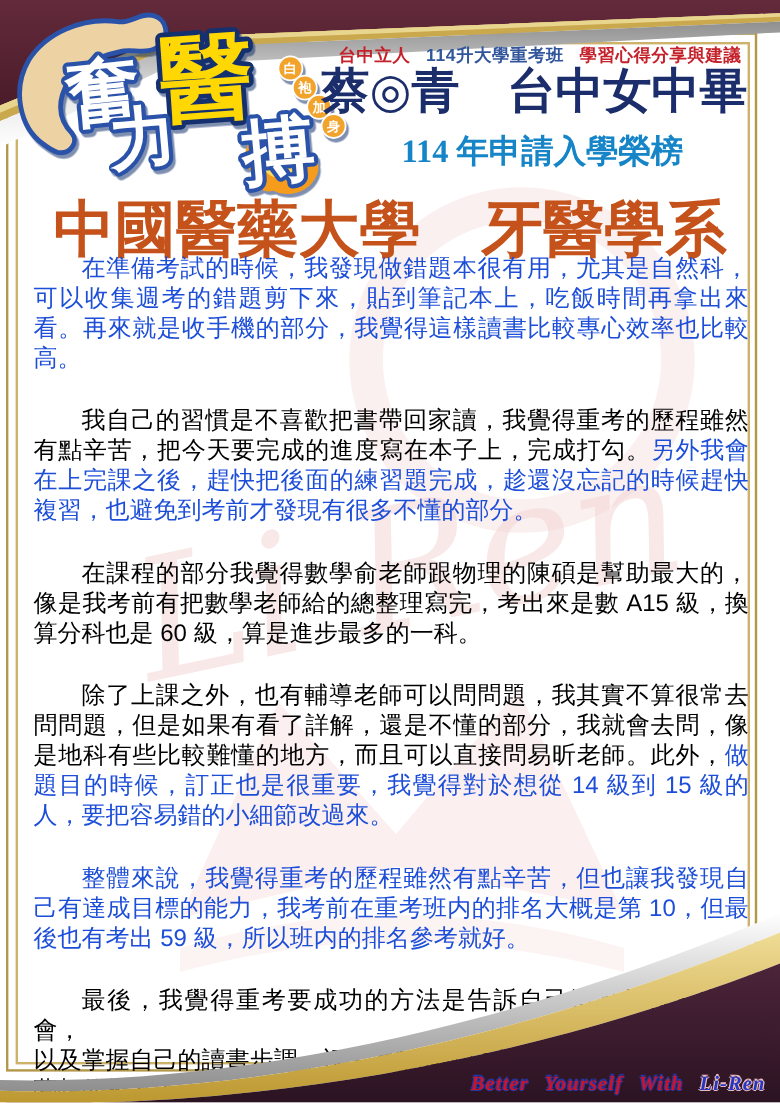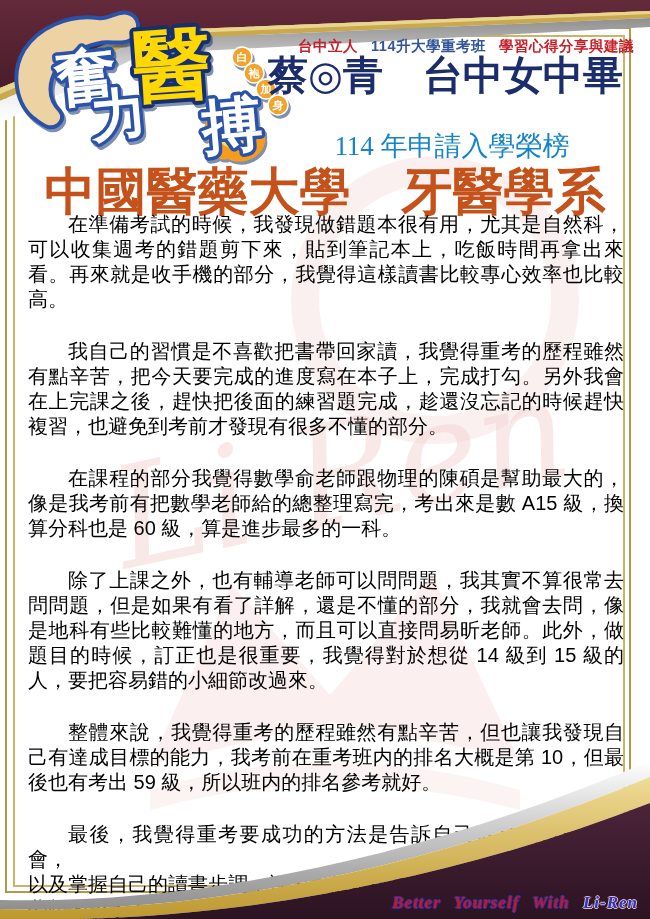--- a/index.html
+++ b/index.html
@@ -28,7 +28,7 @@
   .badge-char{font-family:"Liberation Sans","DejaVu Sans",sans-serif;font-weight:bold;
     fill:#ffffff;text-anchor:middle;}
   
-  .tagline{position:absolute;top:37px;right:16px;z-index:5;
+  .tagline{position:absolute;top:37px;right:32px;z-index:5;
     font-size:14.5px;font-weight:bold;letter-spacing:.5px;white-space:nowrap;}
   .tagline .t-red{color:#c5212b;}
   .tagline .t-blue{color:#32569b;margin:0 13px;}

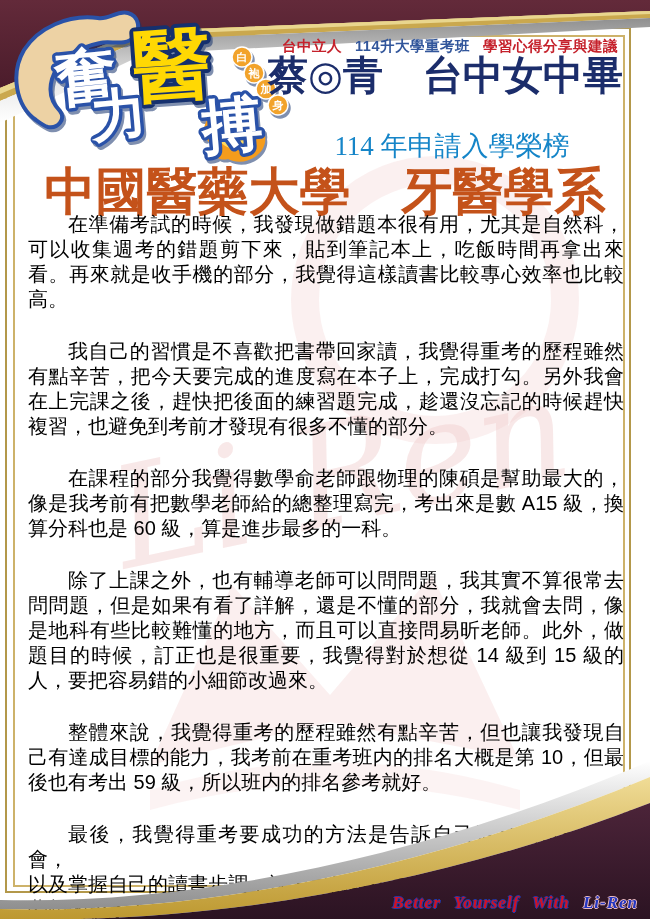--- a/index.html
+++ b/index.html
@@ -37,7 +37,7 @@
     font-weight:900;font-size:40px;line-height:1.1;color:#1b2d6b;white-space:nowrap;}
   .honor-line{position:absolute;top:108px;left:280px;right:26px;z-index:5;
     text-align:center;font-family:"Liberation Serif","DejaVu Serif",serif;
-    font-weight:400;font-size:27px;color:#1585c8;white-space:nowrap;margin-top:20px;}
+    font-weight:700;font-size:27px;color:#1585c8;white-space:nowrap;}
   .result-line{position:absolute;top:144px;left:18px;right:18px;z-index:5;
     text-align:center;font-family:"Liberation Serif","DejaVu Serif",serif;
     font-weight:900;font-size:51px;line-height:58px;color:#c4521a;white-space:nowrap;margin-top:19px;}

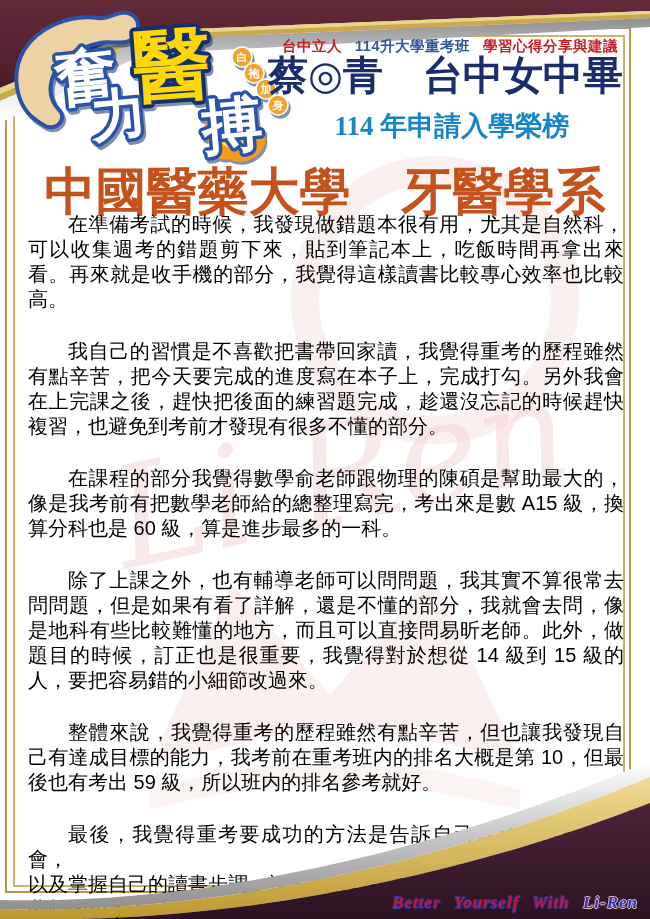--- a/index.html
+++ b/index.html
@@ -46,7 +46,7 @@
     font-size:20px;line-height:25px;text-align:justify;color:#000;}
   .body-text p{margin:0 0 27px 0;text-indent:2em;}
   .body-text p.last{margin-bottom:0;}
-  .seg-red{color:#000000;}
+  .seg-red{color:#1d4ed8;}
   .seg-black{color:#000000;}
   
   .swoosh{position:absolute;left:0;top:759px;z-index:6;}

